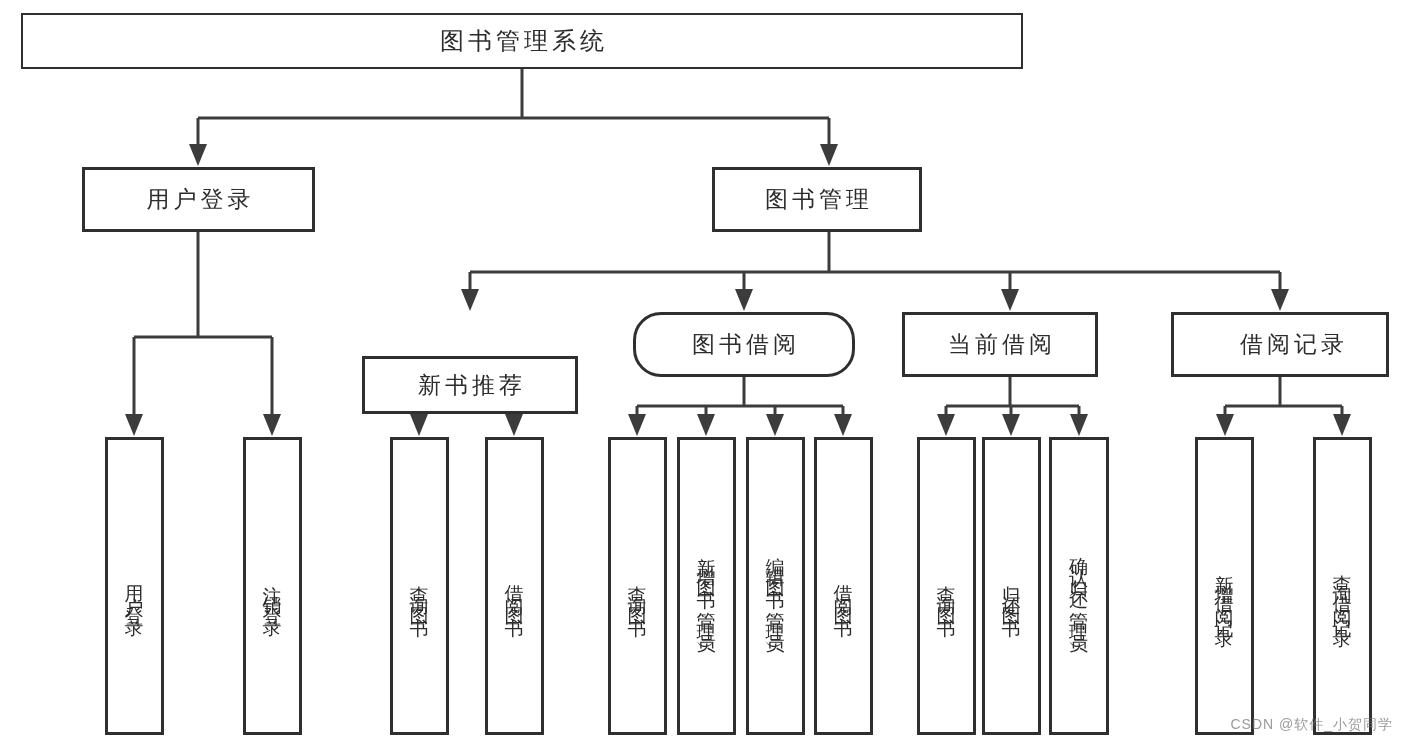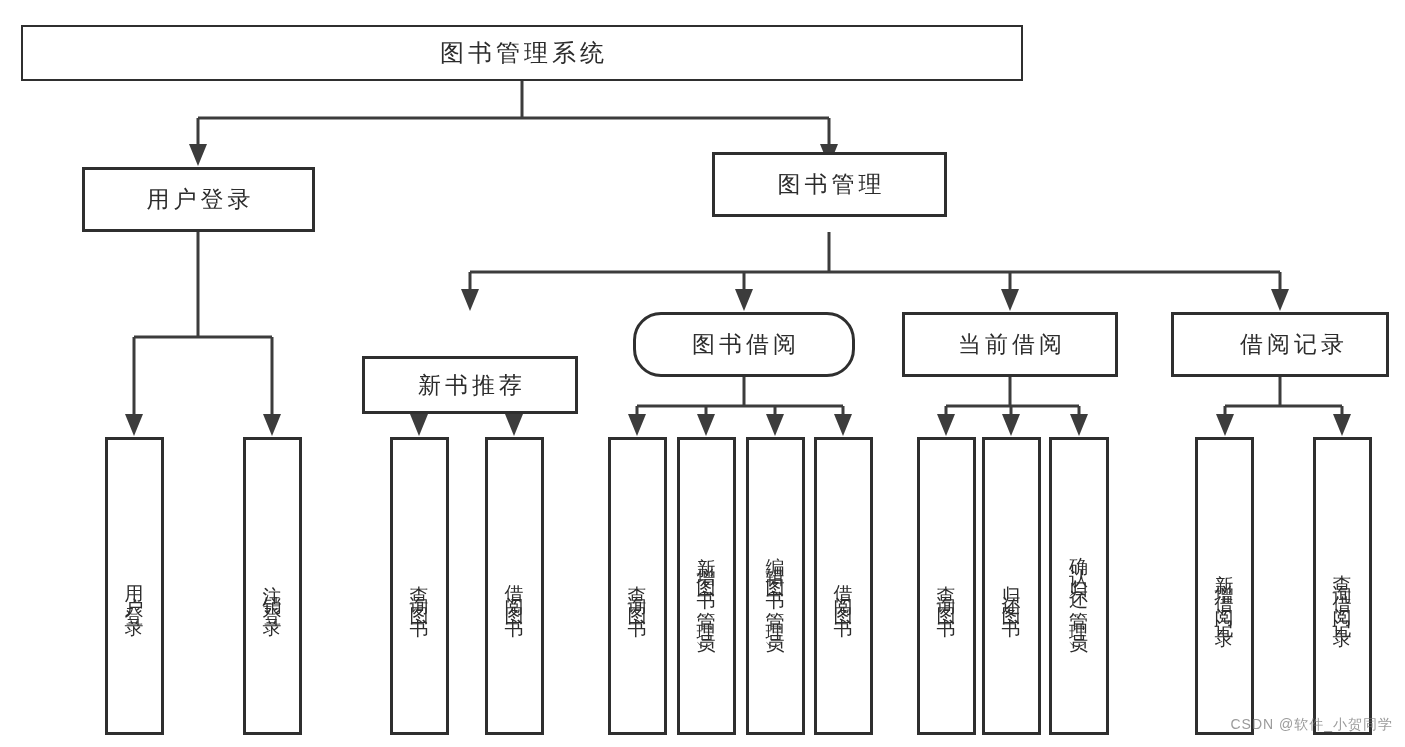--- a/index.html
+++ b/index.html
@@ -109,7 +109,7 @@
     </g>
   </svg>
 
-  <div class="node" style="left:21px; top:13px; width:1002px; height:56px; border-width:2px;margin-top:12px;">
+  <div class="node" style="left:21px; top:13px; width:1002px; height:56px; border-width:2px;">
     <span class="root-label">图书管理系统</span>
   </div>
 

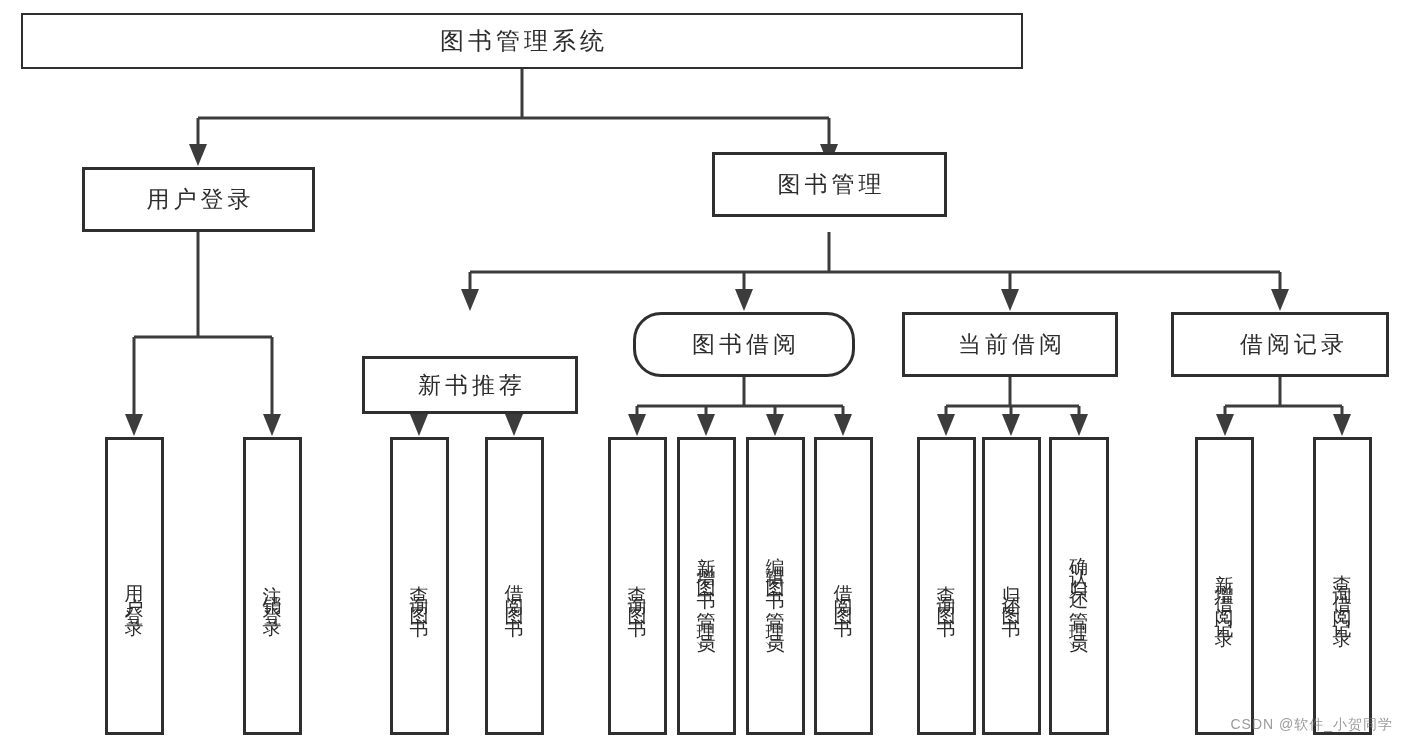--- a/index.html
+++ b/index.html
@@ -116,7 +116,7 @@
   <div class="node" style="left:82px; top:167px; width:233px; height:65px;">
     <span class="h-label">用户登录</span>
   </div>
-  <div class="node" style="left:712px; top:152px; width:235px; height:65px;">
+  <div class="node" style="left:712px; top:167px; width:210px; height:65px;">
     <span class="h-label">图书管理</span>
   </div>
 

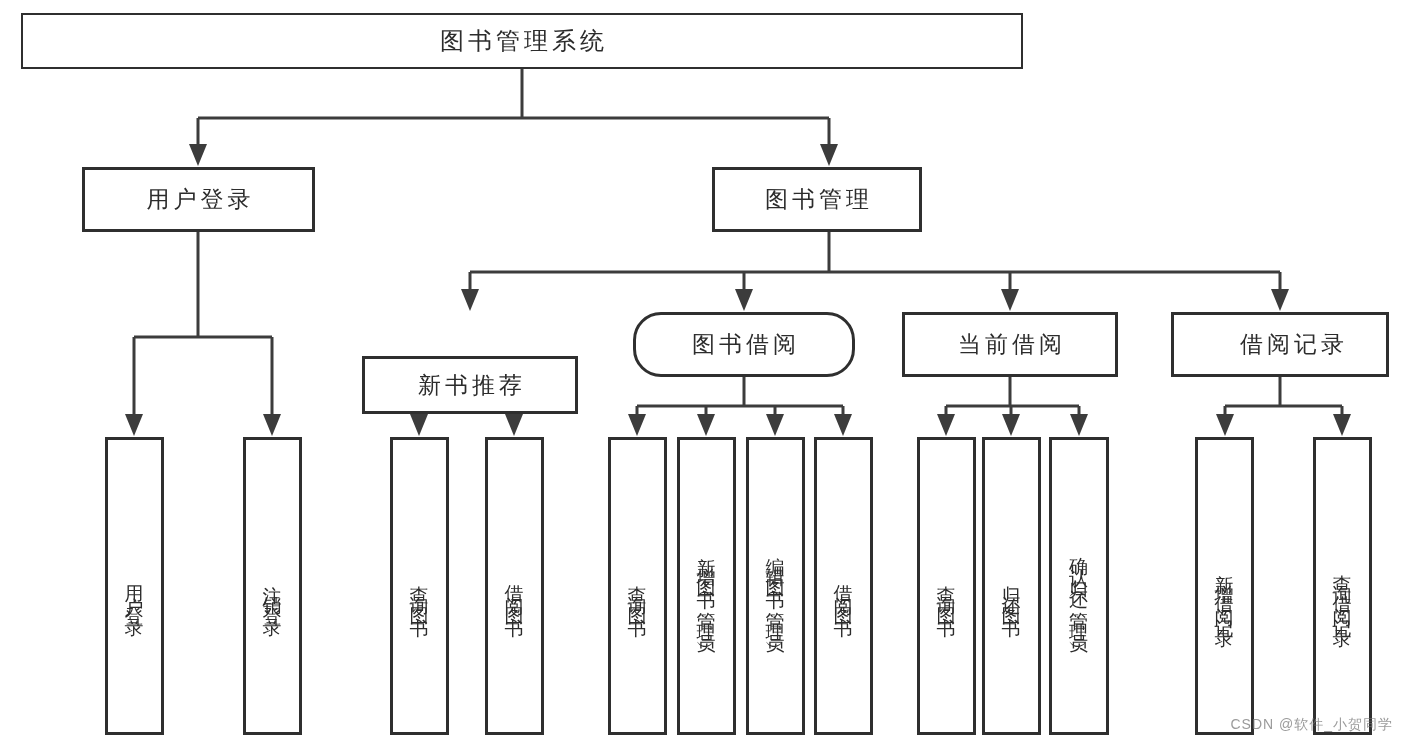--- a/index.html
+++ b/index.html
@@ -126,7 +126,7 @@
   <div class="node" style="left:633px; top:312px; width:222px; height:65px;border-radius:28px;">
     <span class="h-label">图书借阅</span>
   </div>
-  <div class="node" style="left:902px; top:312px; width:216px; height:65px;">
+  <div class="node" style="left:902px; top:312px; width:196px; height:65px;">
     <span class="h-label">当前借阅</span>
   </div>
   <div class="node" style="left:1171px; top:312px; width:218px; height:65px;padding-left:24px;">

